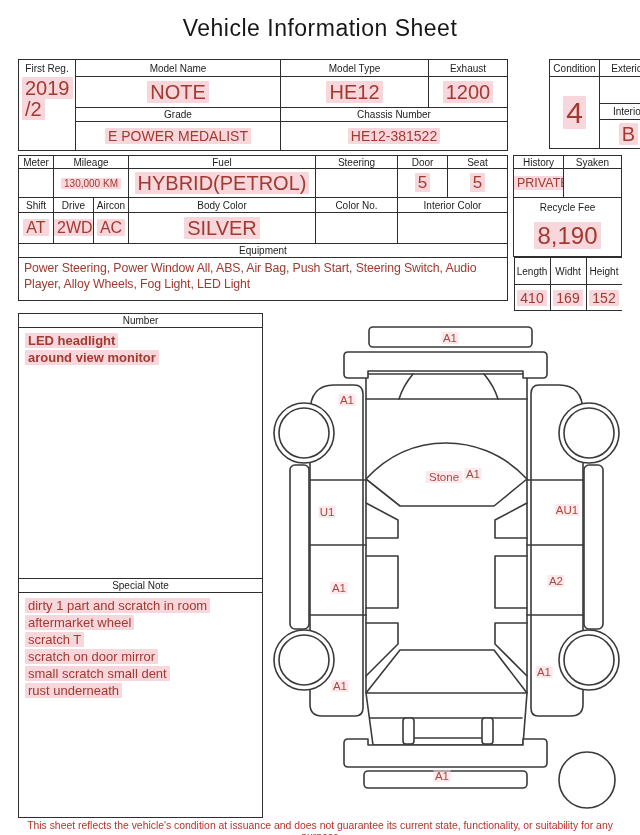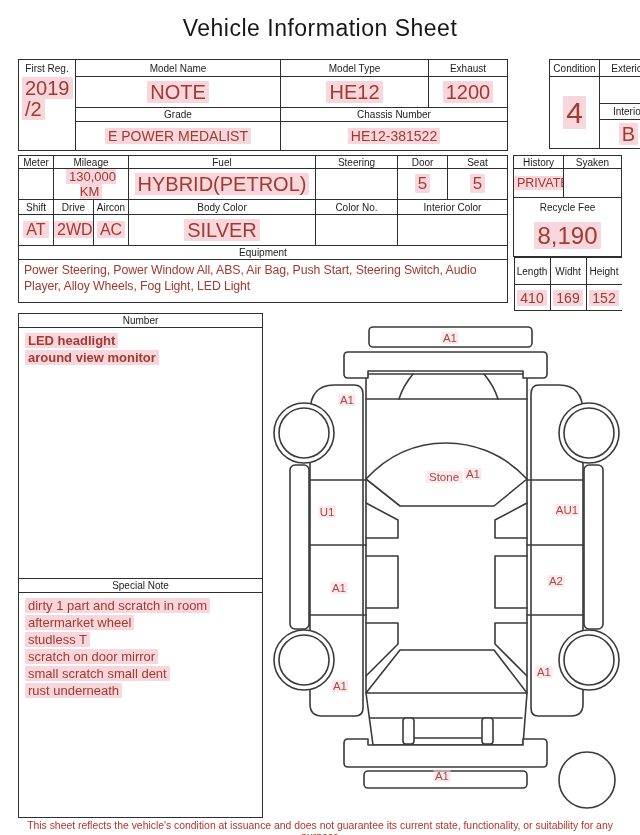--- a/index.html
+++ b/index.html
@@ -126,7 +126,7 @@
     </tr>
     <tr style="height:29px">
       <td class="val"></td>
-      <td class="val" colspan="2" style="font-size:13px"><span class="hl">130,000 KM</span></td>
+      <td class="val" colspan="2" style="font-size:10px"><span class="hl">130,000 KM</span></td>
       <td class="val v20"><span class="hl">HYBRID(PETROL)</span></td>
       <td class="val"></td>
       <td class="val v17"><span class="hl">5</span></td>

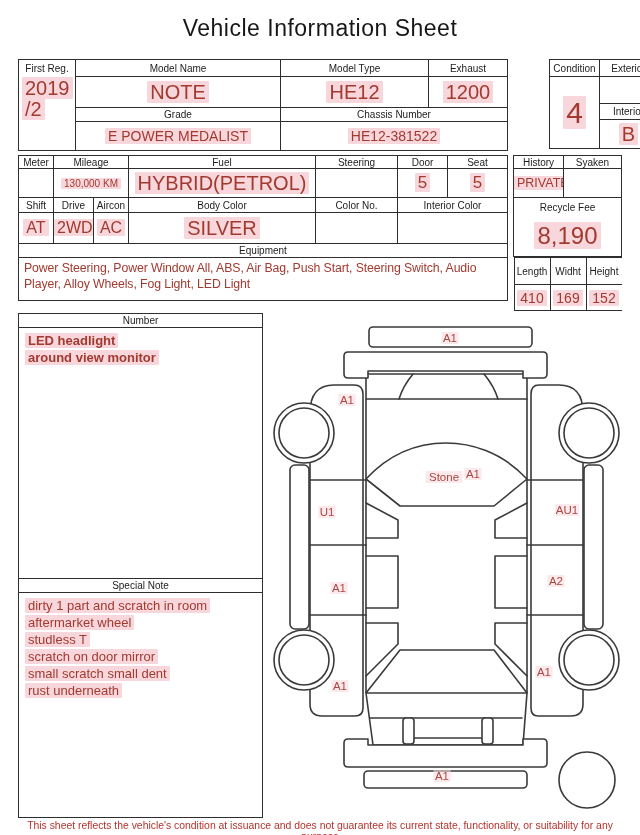--- a/index.html
+++ b/index.html
@@ -213,7 +213,7 @@
     <div class="notelines">
       <div><span class="hl">dirty 1 part and scratch in room</span></div>
       <div><span class="hl">aftermarket wheel</span></div>
-      <div><span class="hl">studless T</span></div>
+      <div><span class="hl">scratch T</span></div>
       <div><span class="hl">scratch on door mirror</span></div>
       <div><span class="hl">small scratch small dent</span></div>
       <div><span class="hl">rust underneath</span></div>

